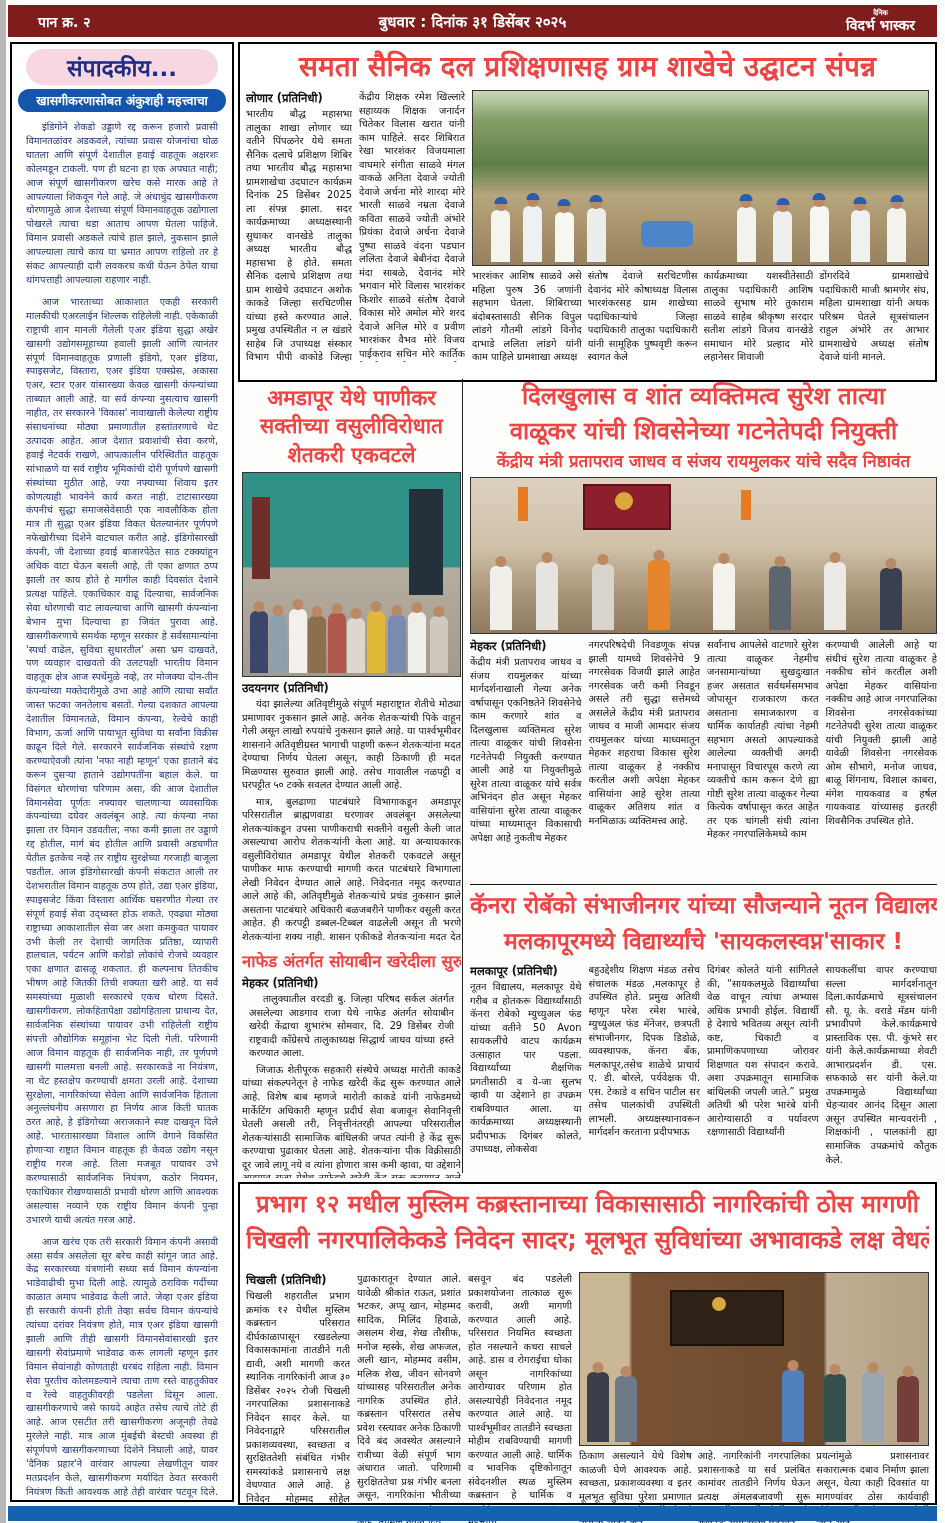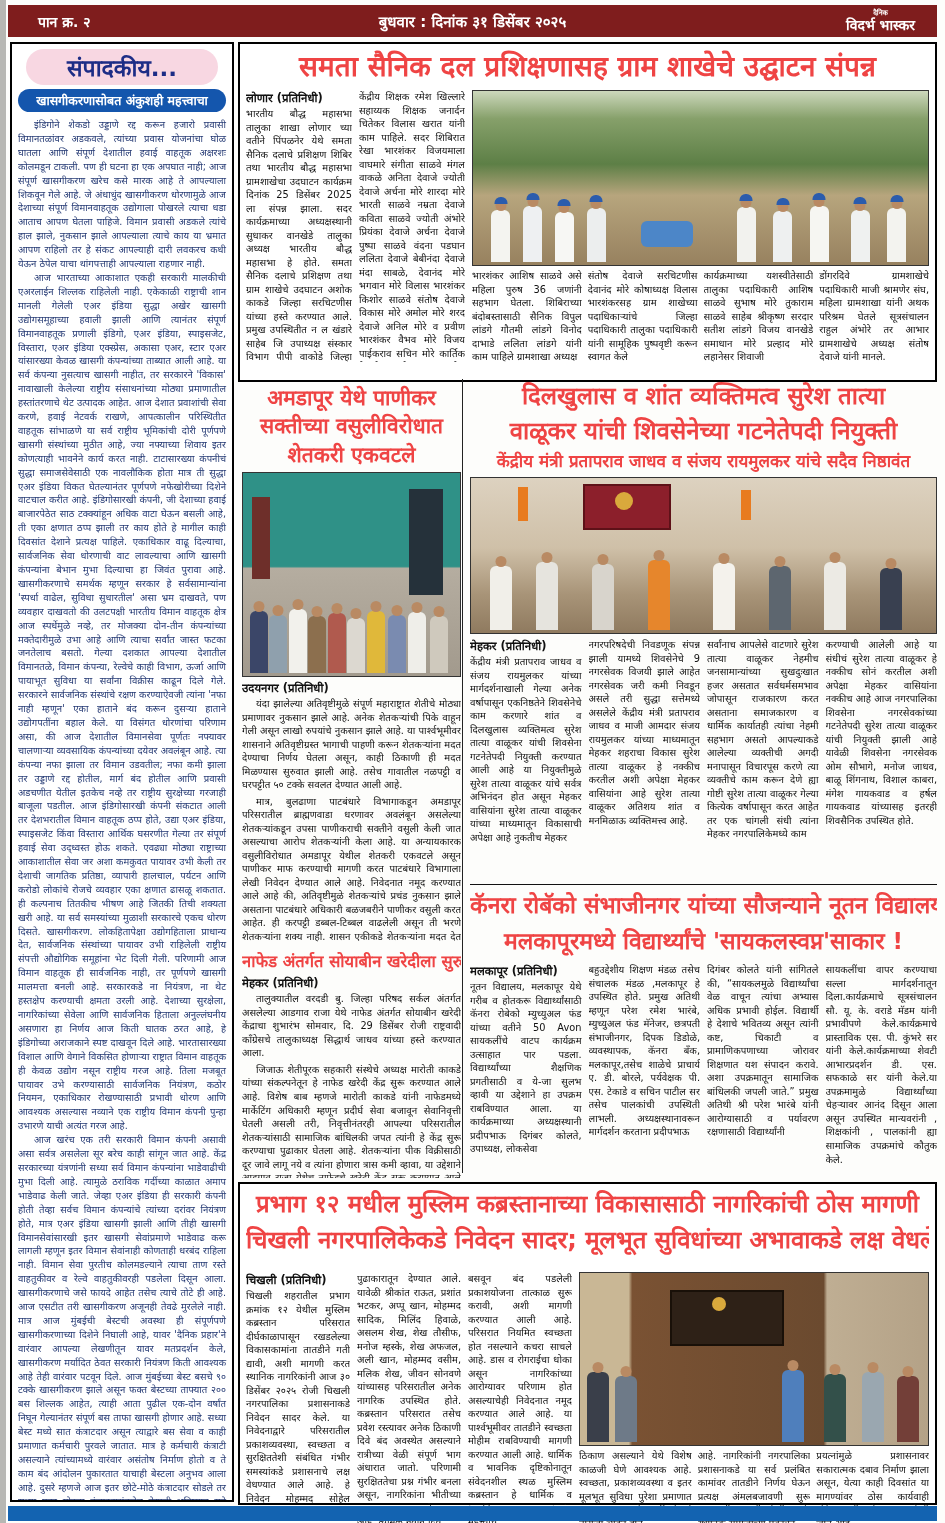--- a/index.html
+++ b/index.html
@@ -23,7 +23,7 @@
             font-size:23px;font-weight:bold;color:#1d2d86;padding:2px 0;}
   .ed-pill{background:#1456ad;color:#fff;border-radius:14px;text-align:center;font-weight:bold;
            font-size:12.5px;padding:3px 4px;margin:2px 0 6px;}
-  .ed-p{margin:0;font-size:9.6px;line-height:1.45;text-align:justify;color:#253a74;text-indent:16px;}
+  .ed-p{margin:8px;font-size:9.6px;line-height:1.45;text-align:justify;color:#253a74;text-indent:16px;}
 
   .jt{font-size:9.8px;line-height:1.38;text-align:justify;display:block;}
   .byline{display:block;font-size:11.5px;margin-bottom:2px;}

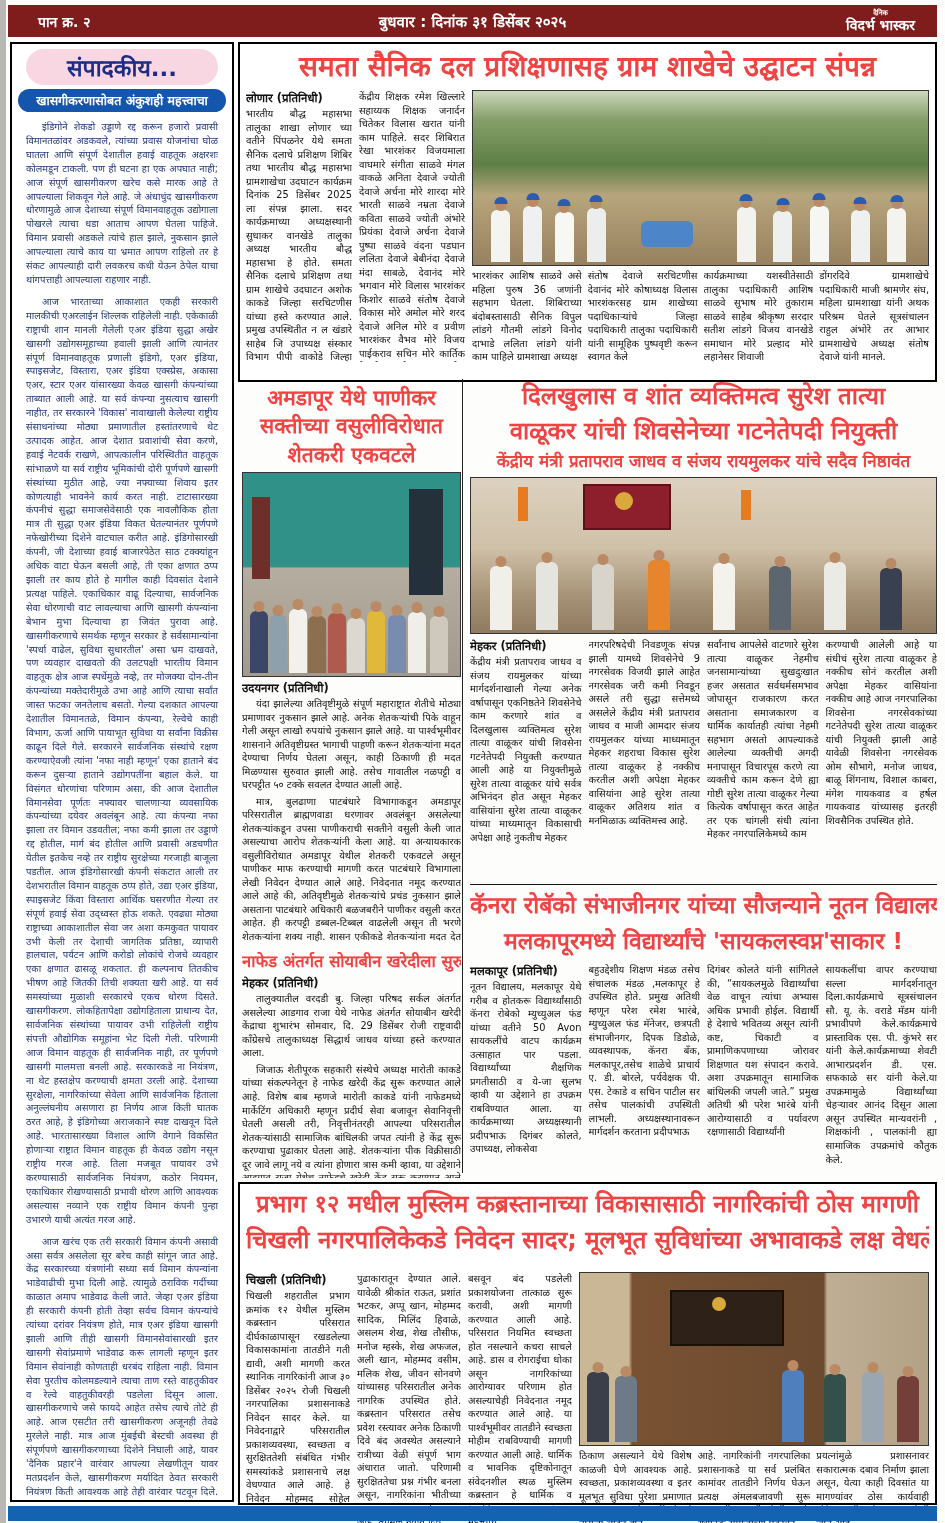--- a/index.html
+++ b/index.html
@@ -163,7 +163,7 @@
     <section class="nafed">
       <h2 class="hl nafed-hl fit">नाफेड अंतर्गत सोयाबीन खरेदीला सुरुवात</h2>
       <b class="byline">मेहकर (प्रतिनिधी)</b>
-      <p class="jt" style="margin:0 0 3px;text-indent:14px;">तालुक्यातील वरदडी बु. जिल्हा परिषद सर्कल अंतर्गत असलेल्या आडगाव राजा येथे नाफेड अंतर्गत सोयाबीन खरेदी केंद्राचा शुभारंभ सोमवार, दि. 29 डिसेंबर रोजी राष्ट्रवादी काँग्रेसचे तालुकाध्यक्ष सिद्धार्थ जाधव यांच्या हस्ते करण्यात आला.</p>
+      <p class="jt" style="margin:0 7px 3px;text-indent:14px;">तालुक्यातील वरदडी बु. जिल्हा परिषद सर्कल अंतर्गत असलेल्या आडगाव राजा येथे नाफेड अंतर्गत सोयाबीन खरेदी केंद्राचा शुभारंभ सोमवार, दि. 29 डिसेंबर रोजी राष्ट्रवादी काँग्रेसचे तालुकाध्यक्ष सिद्धार्थ जाधव यांच्या हस्ते करण्यात आला.</p>
       <p class="jt" style="margin:0;text-indent:14px;">जिजाऊ शेतीपूरक सहकारी संस्थेचे अध्यक्ष मारोती काकडे यांच्या संकल्पनेतून हे नाफेड खरेदी केंद्र सुरू करण्यात आले आहे. विशेष बाब म्हणजे मारोती काकडे यांनी नाफेडमध्ये मार्केटिंग अधिकारी म्हणून प्रदीर्घ सेवा बजावून सेवानिवृत्ती घेतली असली तरी, निवृत्तीनंतरही आपल्या परिसरातील शेतकऱ्यांसाठी सामाजिक बांधिलकी जपत त्यांनी हे केंद्र सुरू करण्याचा पुढाकार घेतला आहे. शेतकऱ्यांना पीक विक्रीसाठी दूर जावे लागू नये व त्यांना होणारा त्रास कमी व्हावा, या उद्देशाने आडगाव राजा येथेच नाफेडचे खरेदी केंद्र सुरू करण्यात आले आहे.</p>
     </section>
   </div>

